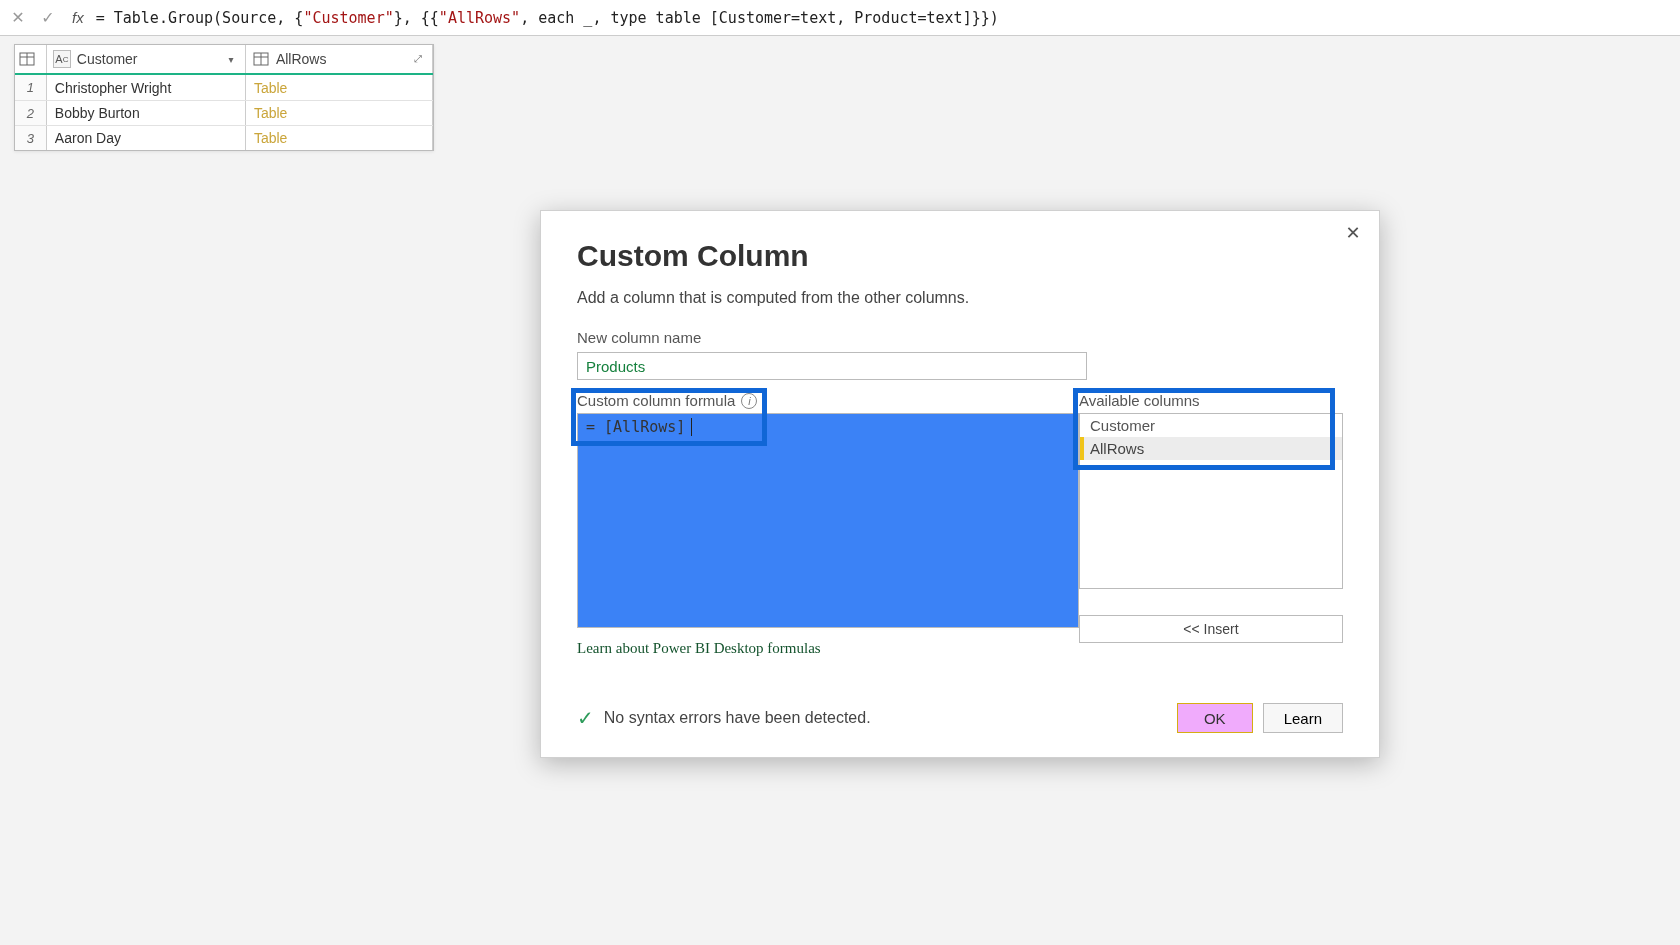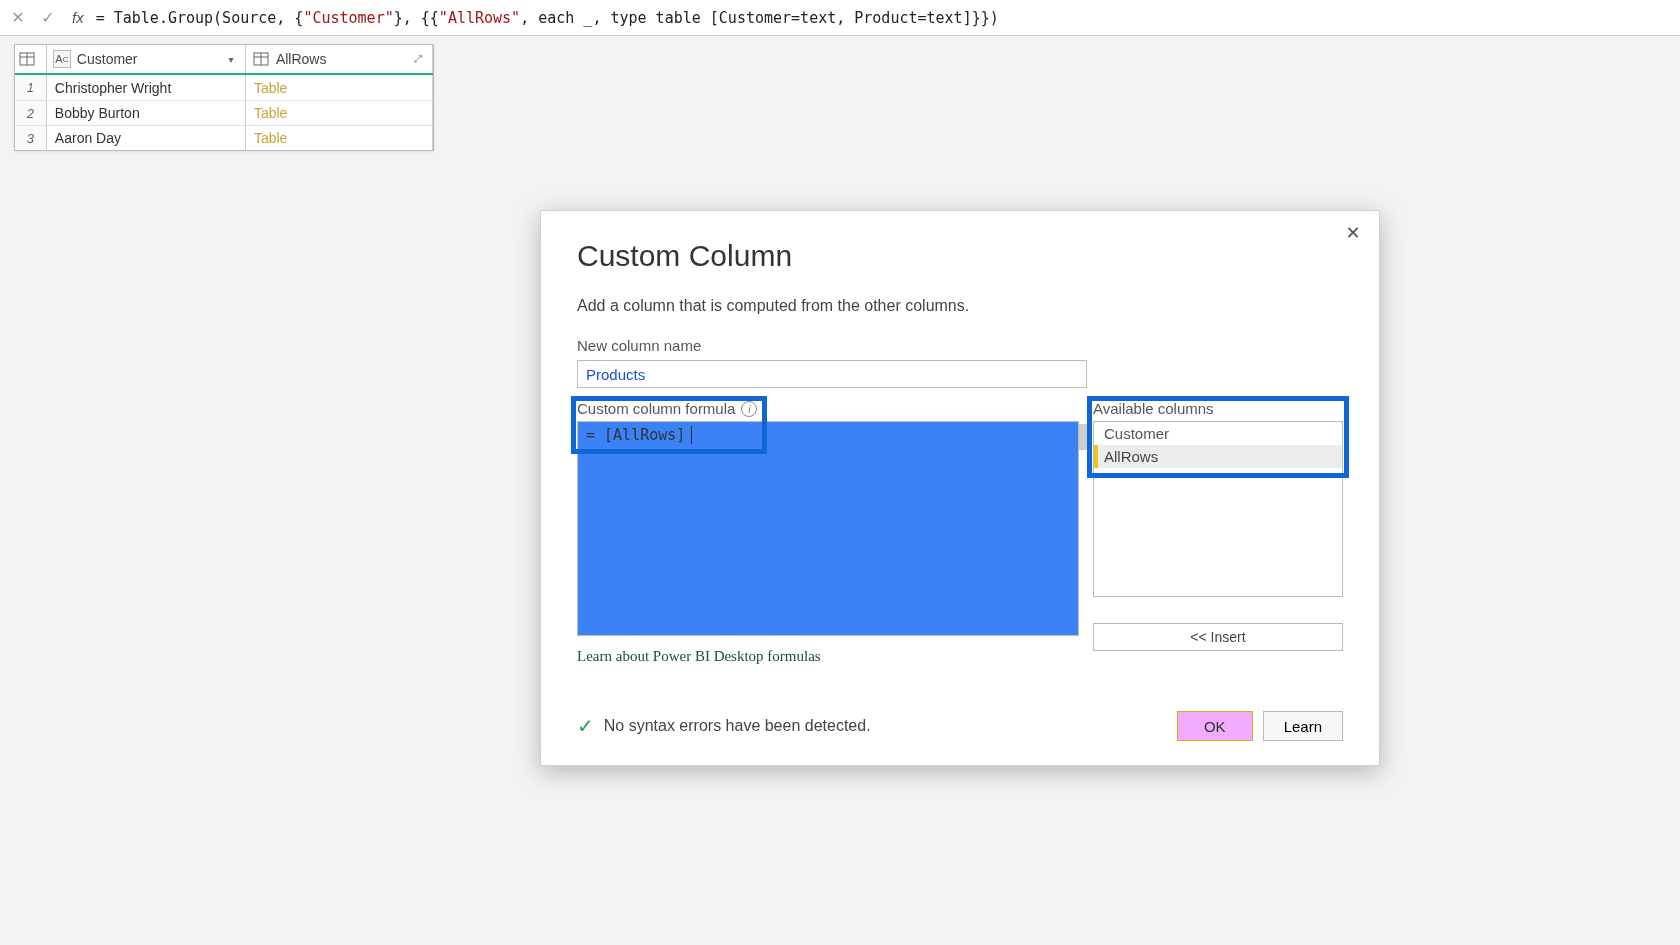--- a/index.html
+++ b/index.html
@@ -121,9 +121,9 @@
     }
     .dlg-title {
       font-size: 30px;
-      font-weight: 400;
+      font-weight: 700;
       color: #333;
-      margin-bottom: 24px;
+      margin-bottom: 16px;
     }
     .dlg-desc {
       color:#444; font-size: 16px;

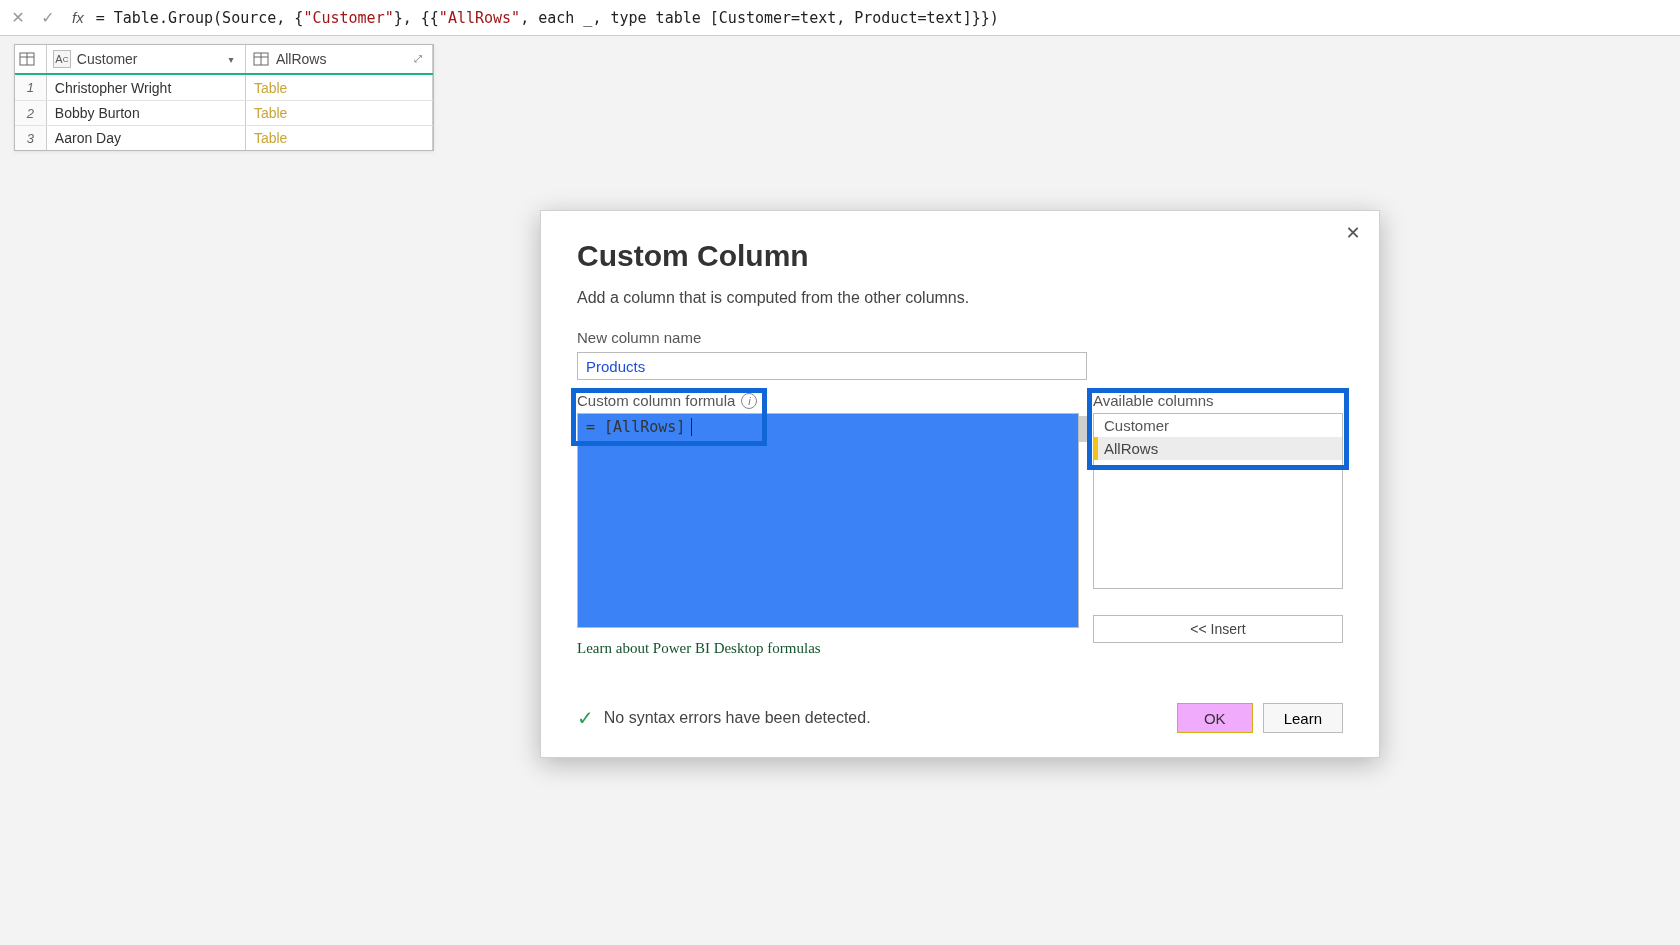--- a/index.html
+++ b/index.html
@@ -138,7 +138,7 @@
       border: 1px solid #bbb;
       padding: 2px 8px;
       font-size: 15px;
-      color:#1d4ed8;
+      color:#15803d;
     }
     .dlg-row {
       display: flex;

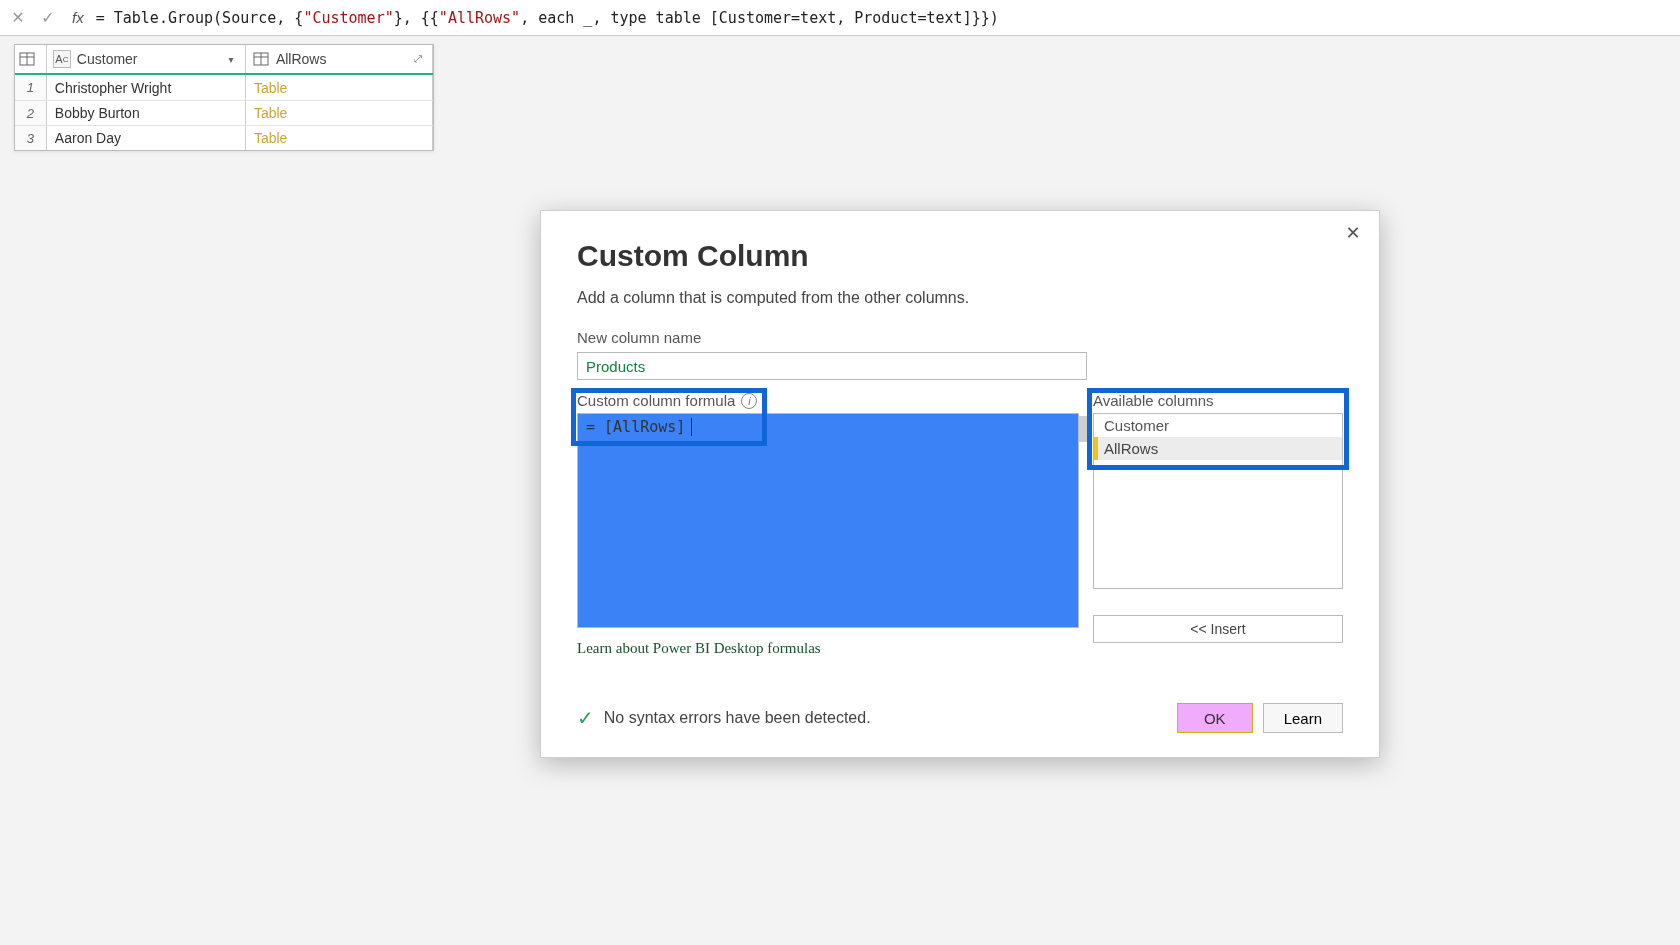--- a/index.html
+++ b/index.html
@@ -142,7 +142,6 @@
     }
     .dlg-row {
       display: flex;
-      gap: 14px;
       margin-top: 12px;
       align-items: flex-start;
     }

